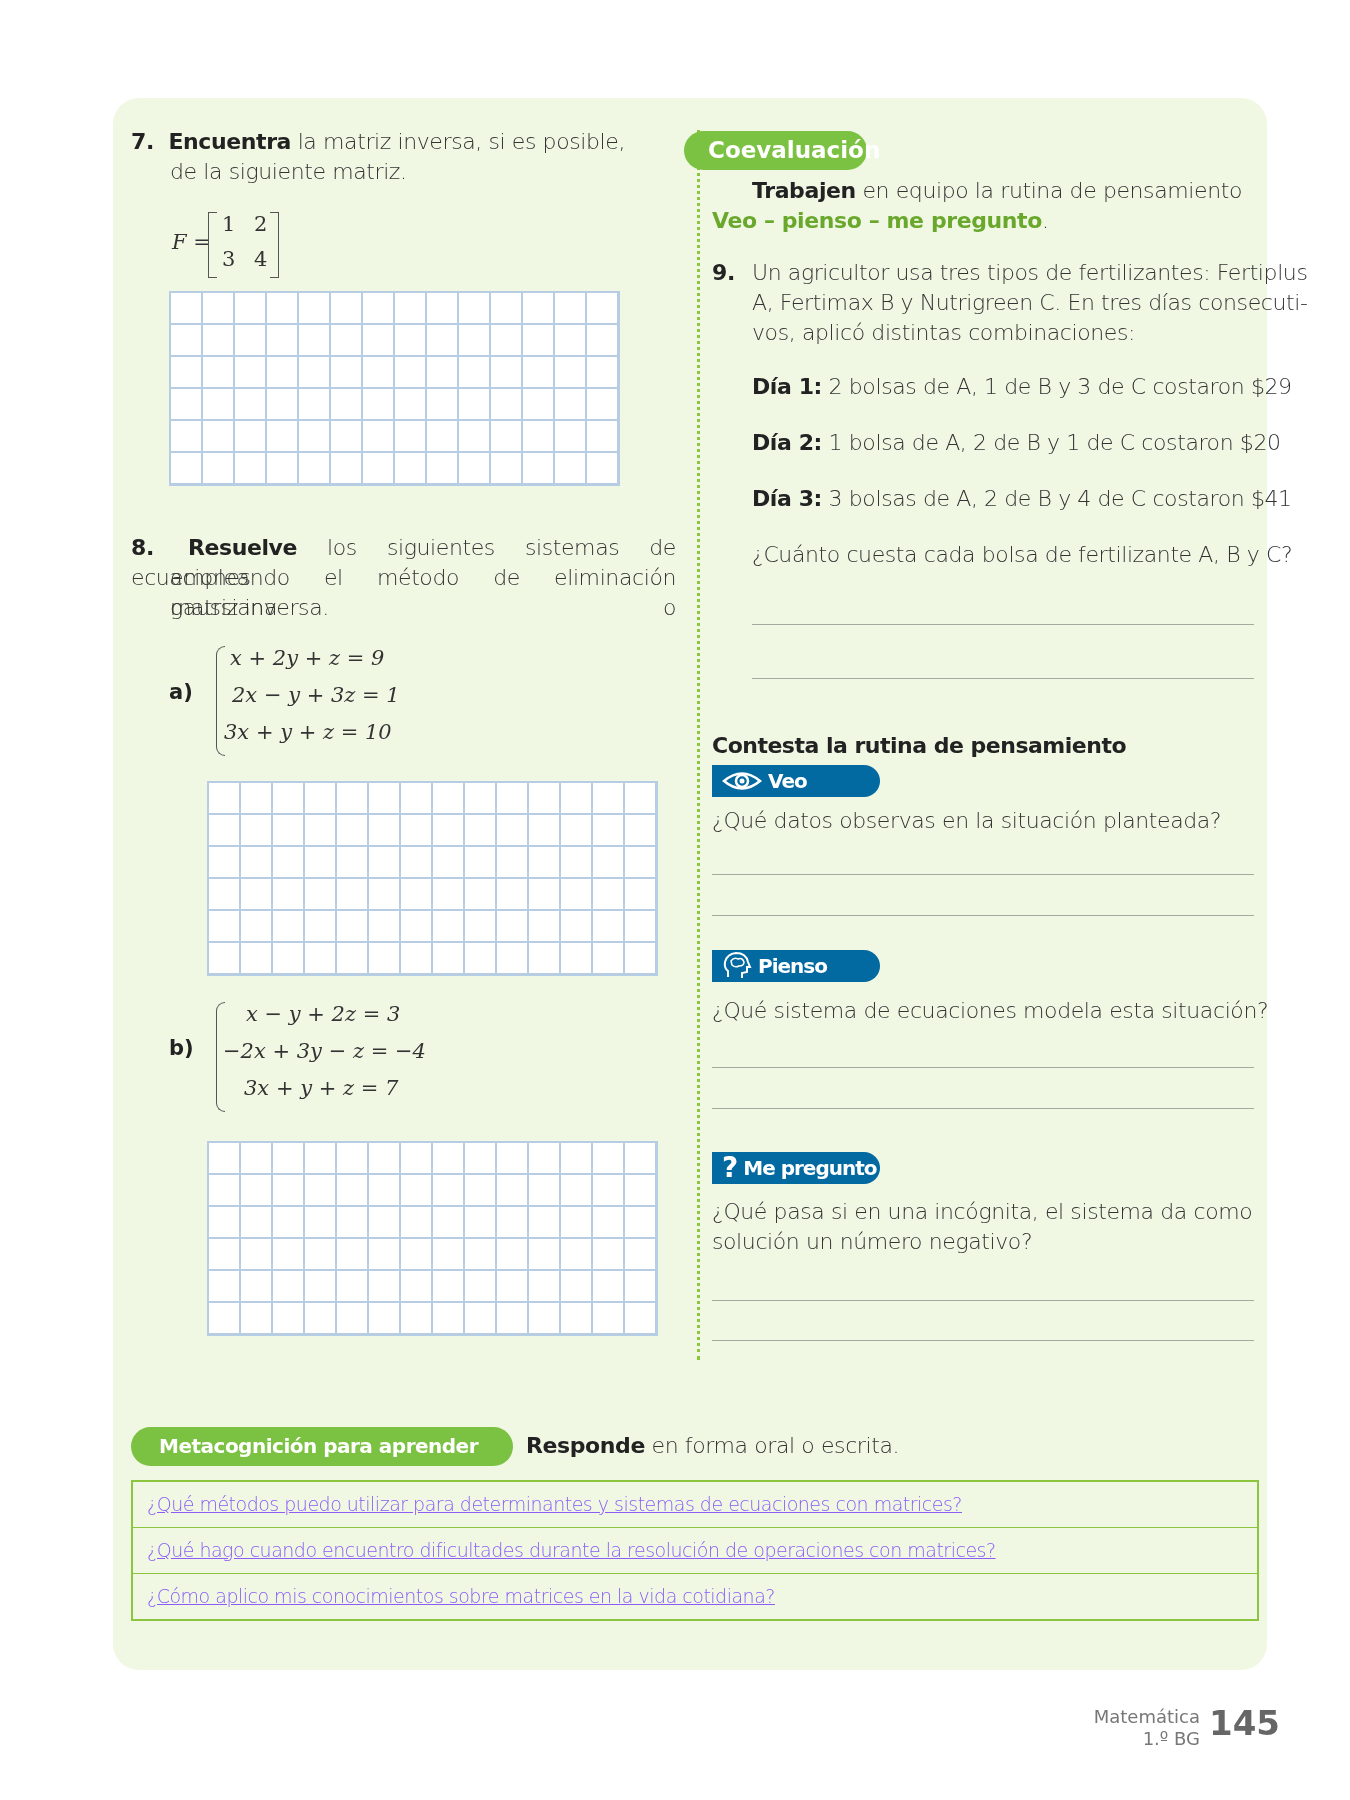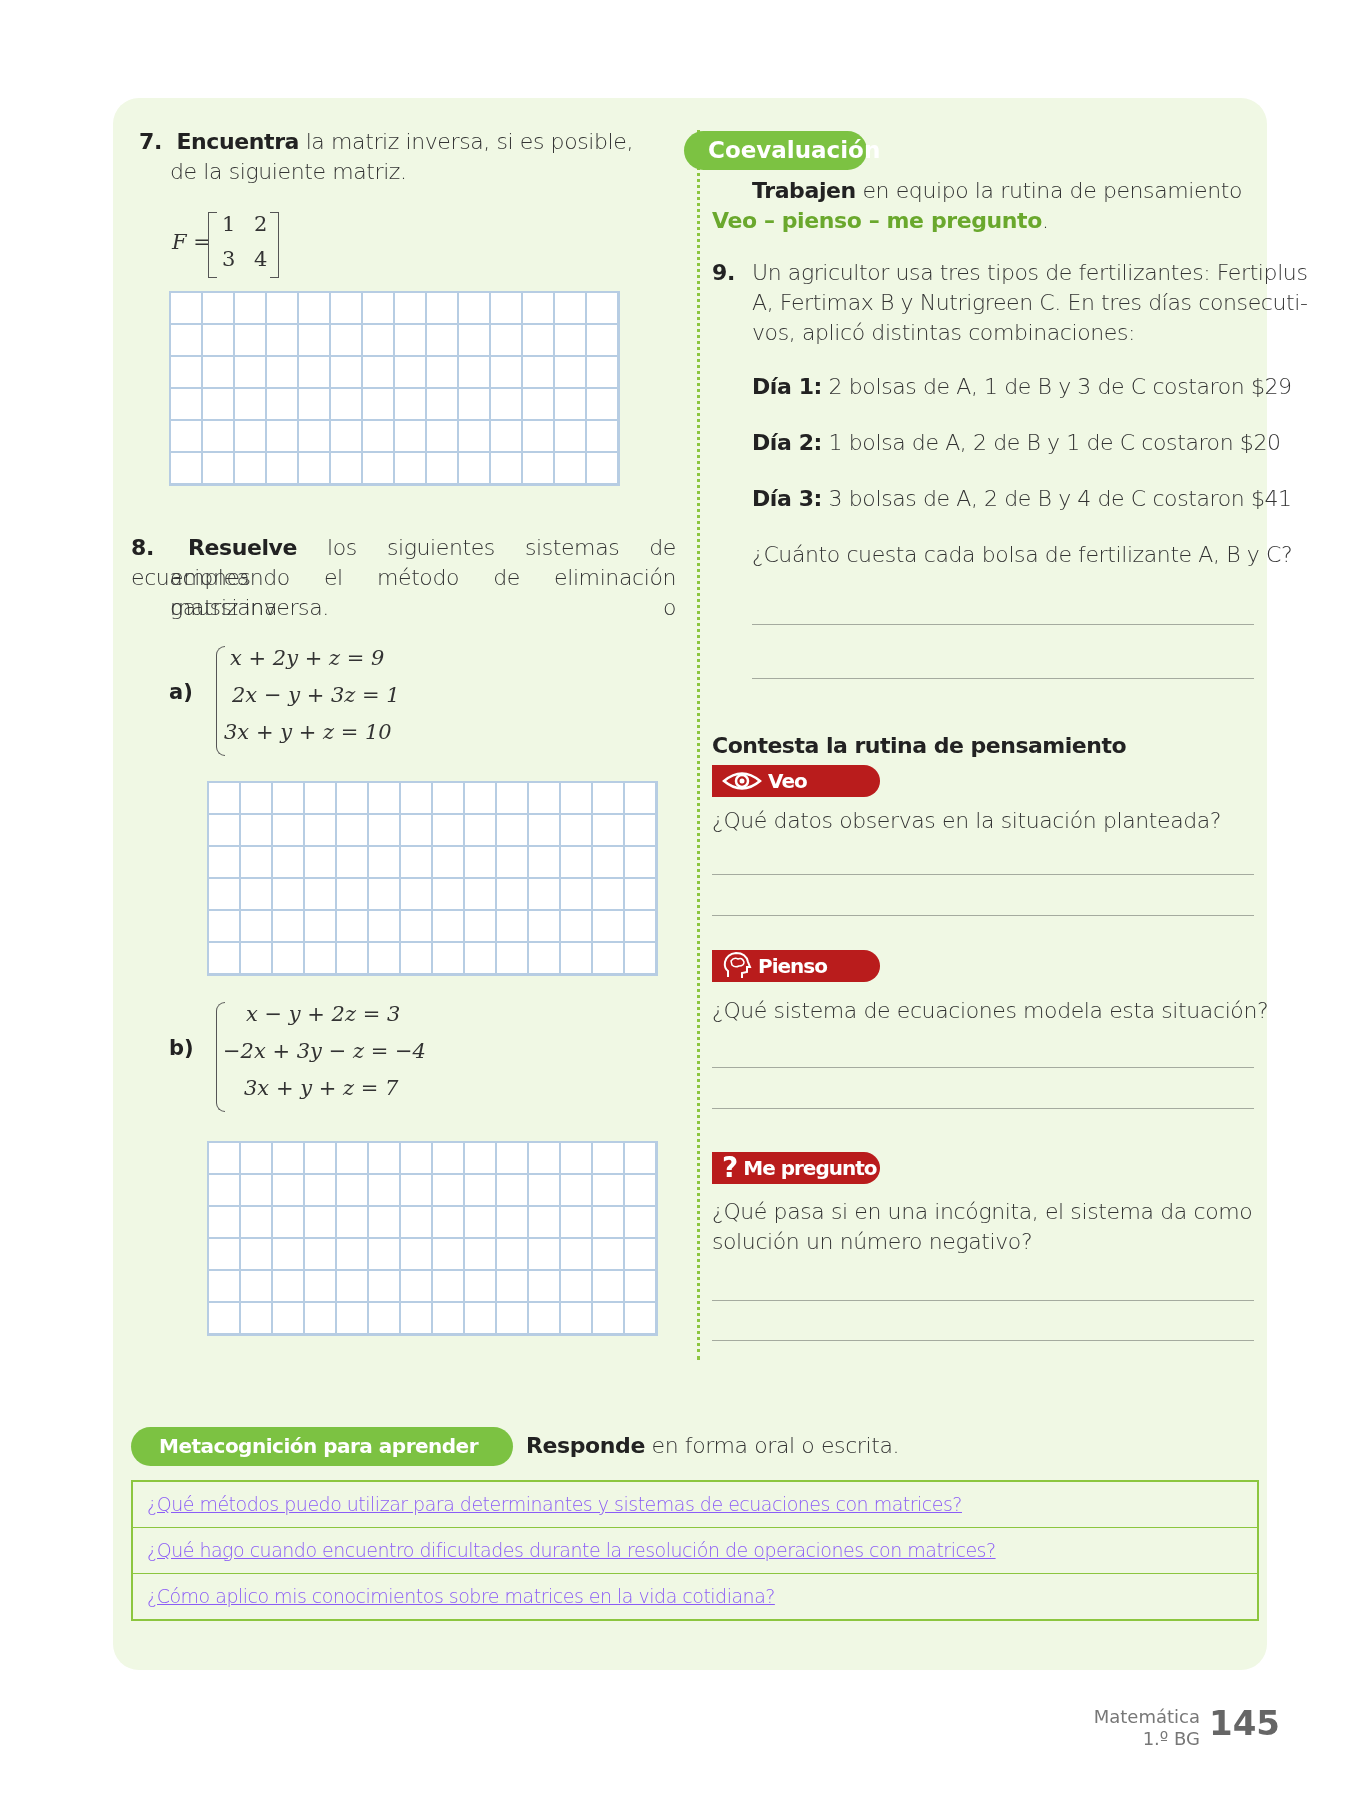--- a/index.html
+++ b/index.html
@@ -33,7 +33,7 @@
 
 <div class="panel"></div>
 
-<div class="abs txt" style="left:131px; top:127px;margin-left:8px;">
+<div class="abs txt" style="left:131px; top:127px;">
   <span class="num">7.</span>
   <span style="display:inline-block;width:8px"></span><span class="bold">Encuentra</span><span> la matriz inversa, si es posible,</span>
 </div>

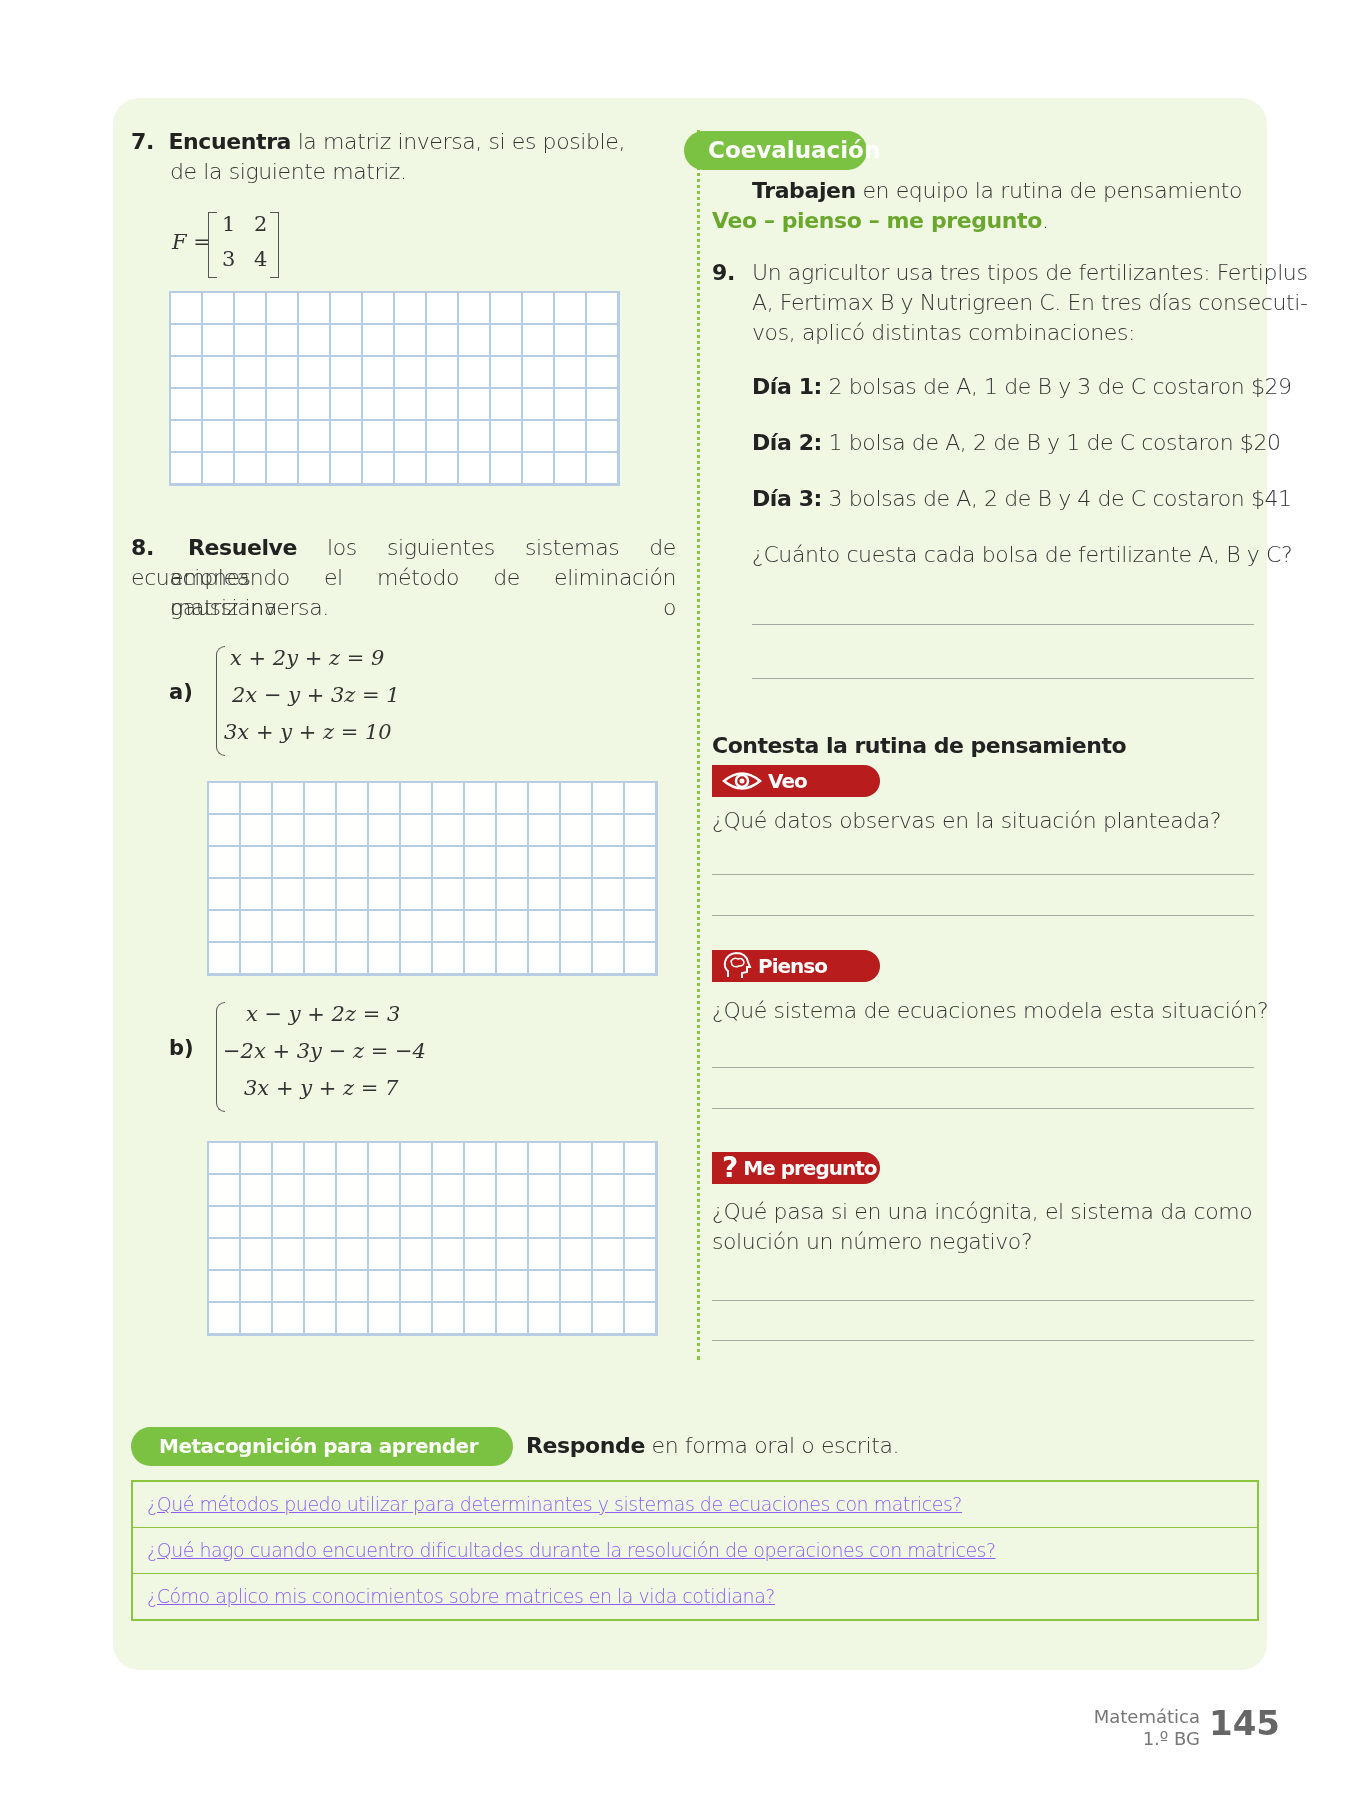--- a/index.html
+++ b/index.html
@@ -18,7 +18,7 @@
     border-right:2px solid #b7cde3; border-bottom:2px solid #b7cde3; box-sizing:border-box; }
   .divider { position:absolute; left:697px; top:130px; width:0; height:1230px; border-left:3px dotted #8cc63f; }
   .pill { position:absolute; background:#7cc242; color:#fff; font-weight:bold; border-radius:20px; font-family:"DejaVu Sans", sans-serif; }
-  .badge { position:absolute; background:#b91c1c; color:#fff; font-weight:bold; border-radius:0 20px 20px 0; height:32px; width:168px; font-family:"DejaVu Sans", sans-serif; font-size:20px; line-height:32px; padding-left:10px; box-sizing:border-box; display:flex; align-items:center; gap:6px; letter-spacing:-1px; }
+  .badge { position:absolute; background:#0369a1; color:#fff; font-weight:bold; border-radius:0 20px 20px 0; height:32px; width:168px; font-family:"DejaVu Sans", sans-serif; font-size:20px; line-height:32px; padding-left:10px; box-sizing:border-box; display:flex; align-items:center; gap:6px; letter-spacing:-1px; }
   .line { position:absolute; height:0; border-top:1.5px solid #a5ab9f; }
   .math { font-family:"DejaVu Serif", serif; font-style:italic; font-size:21px; color:#333; line-height:37px; white-space:nowrap; }
   .brace { position:absolute; border:1.5px solid #555; border-right:none; border-radius:10px 0 0 10px; }

